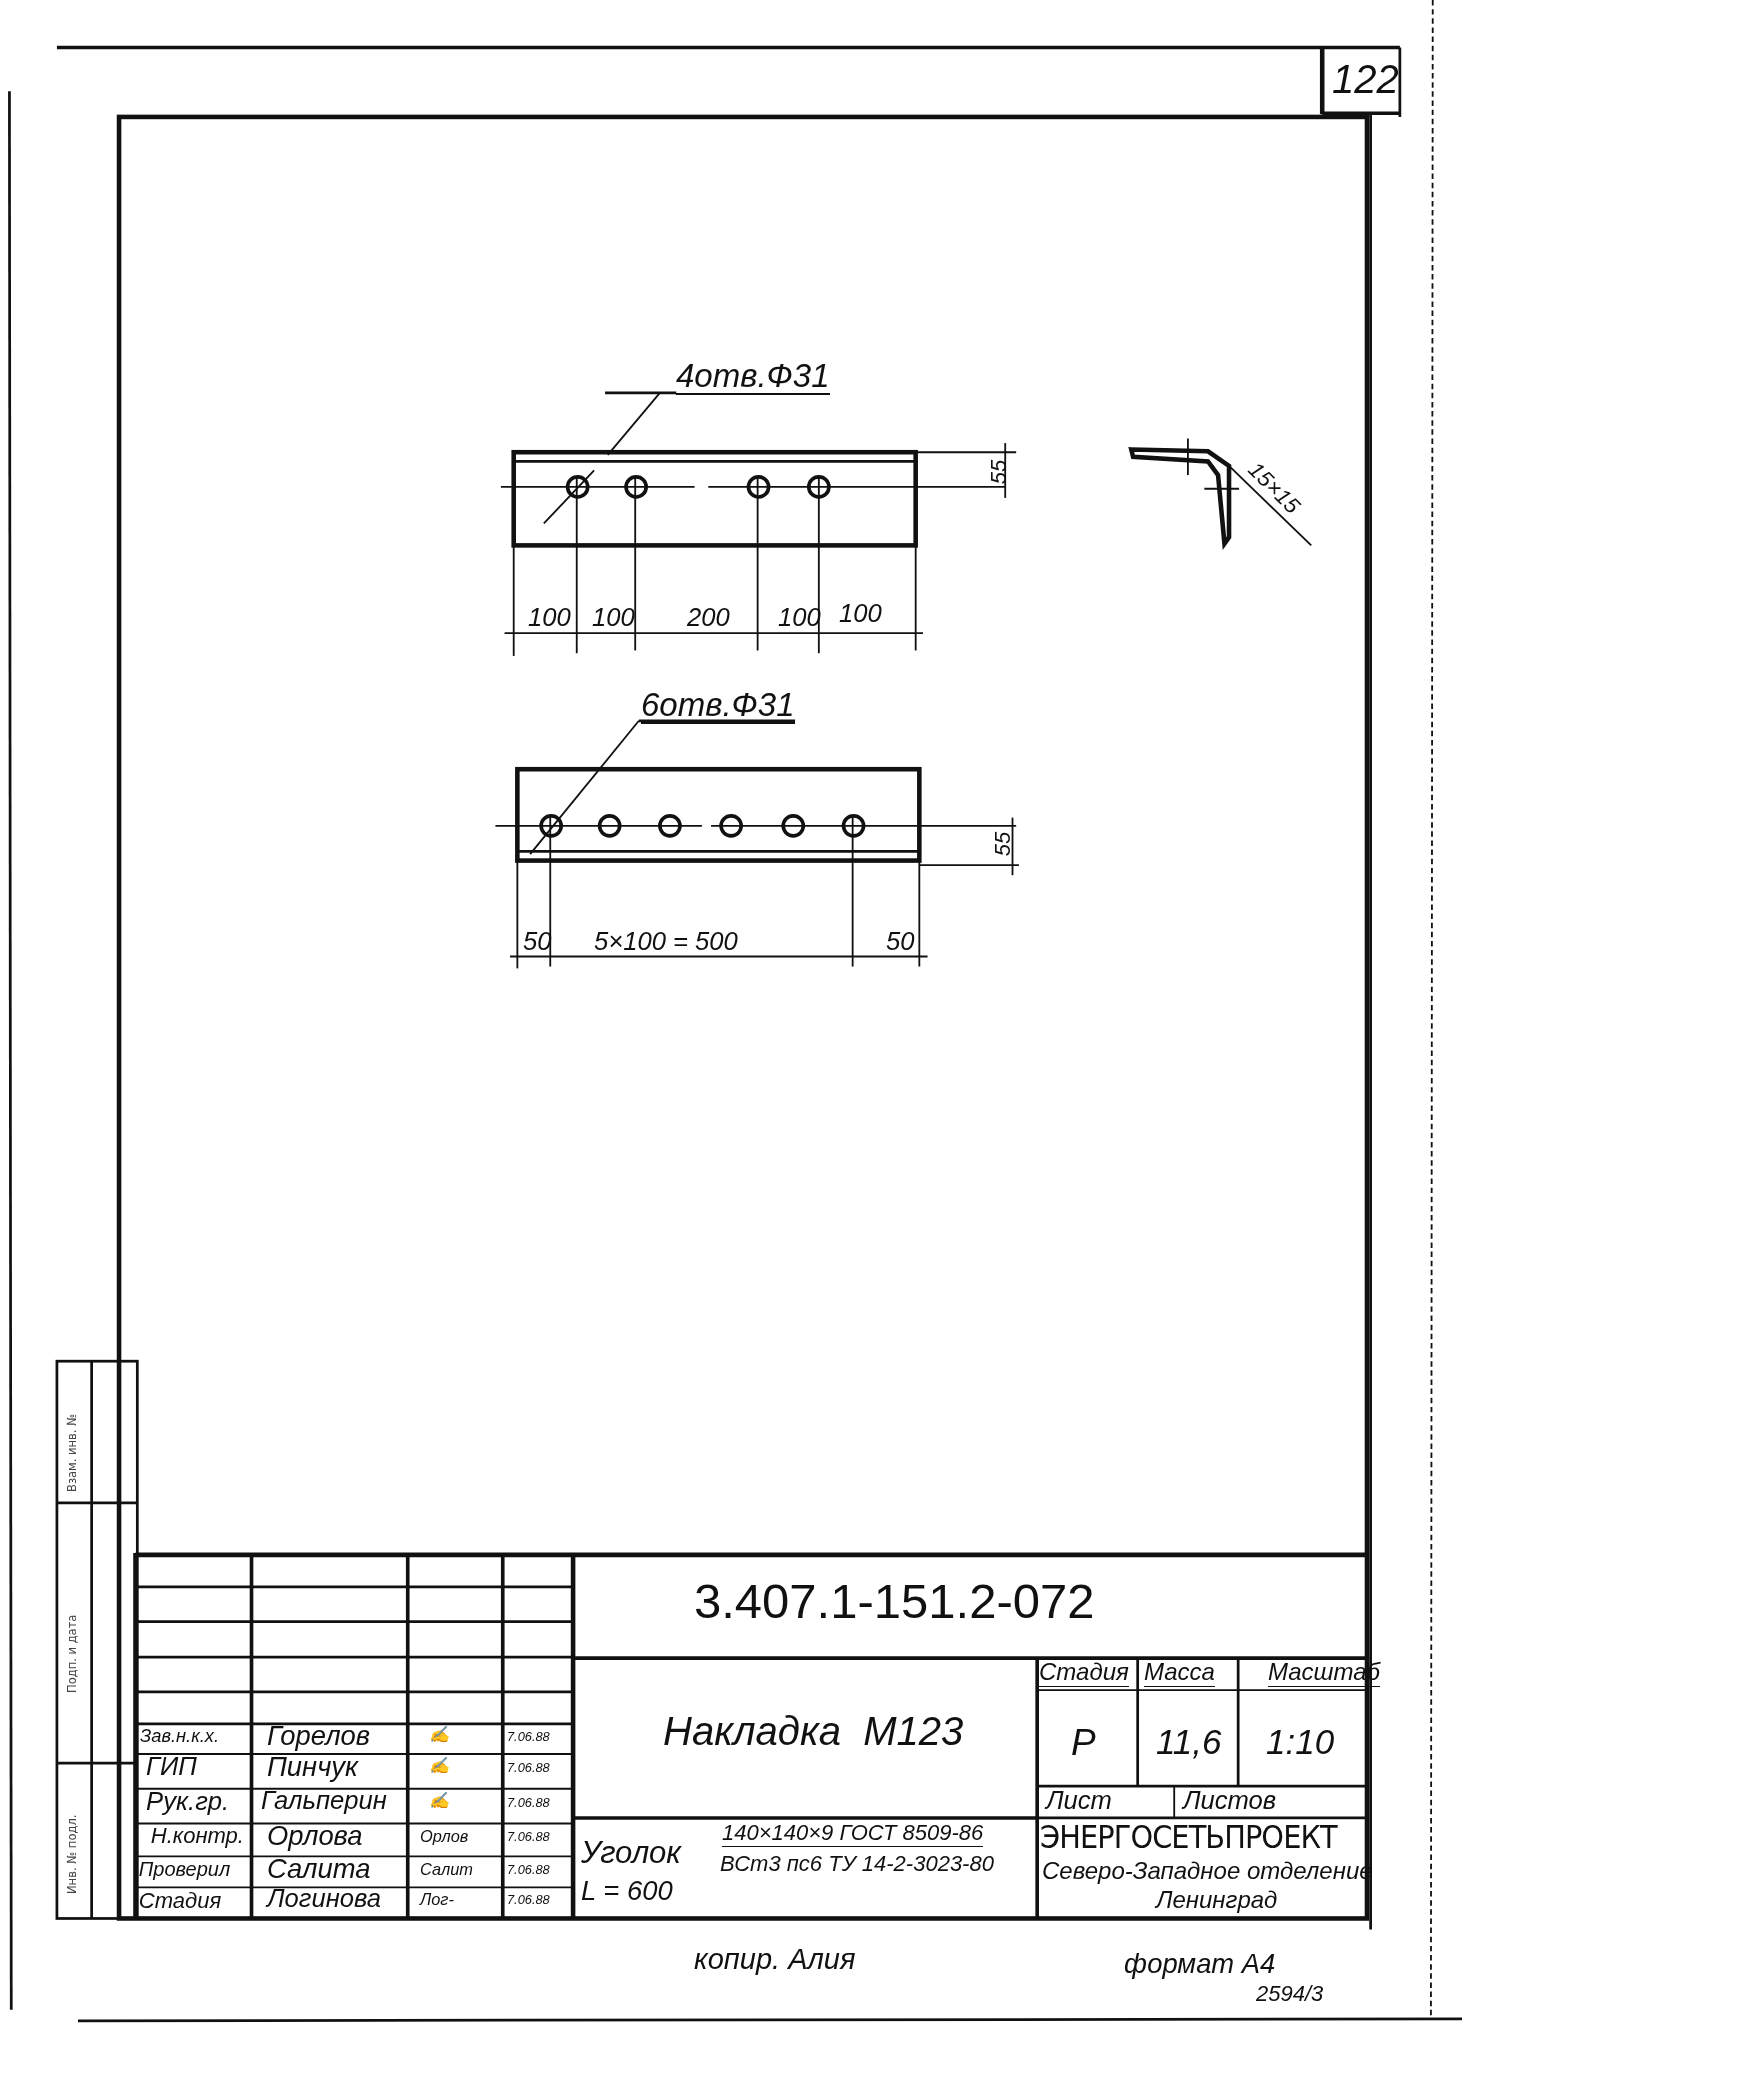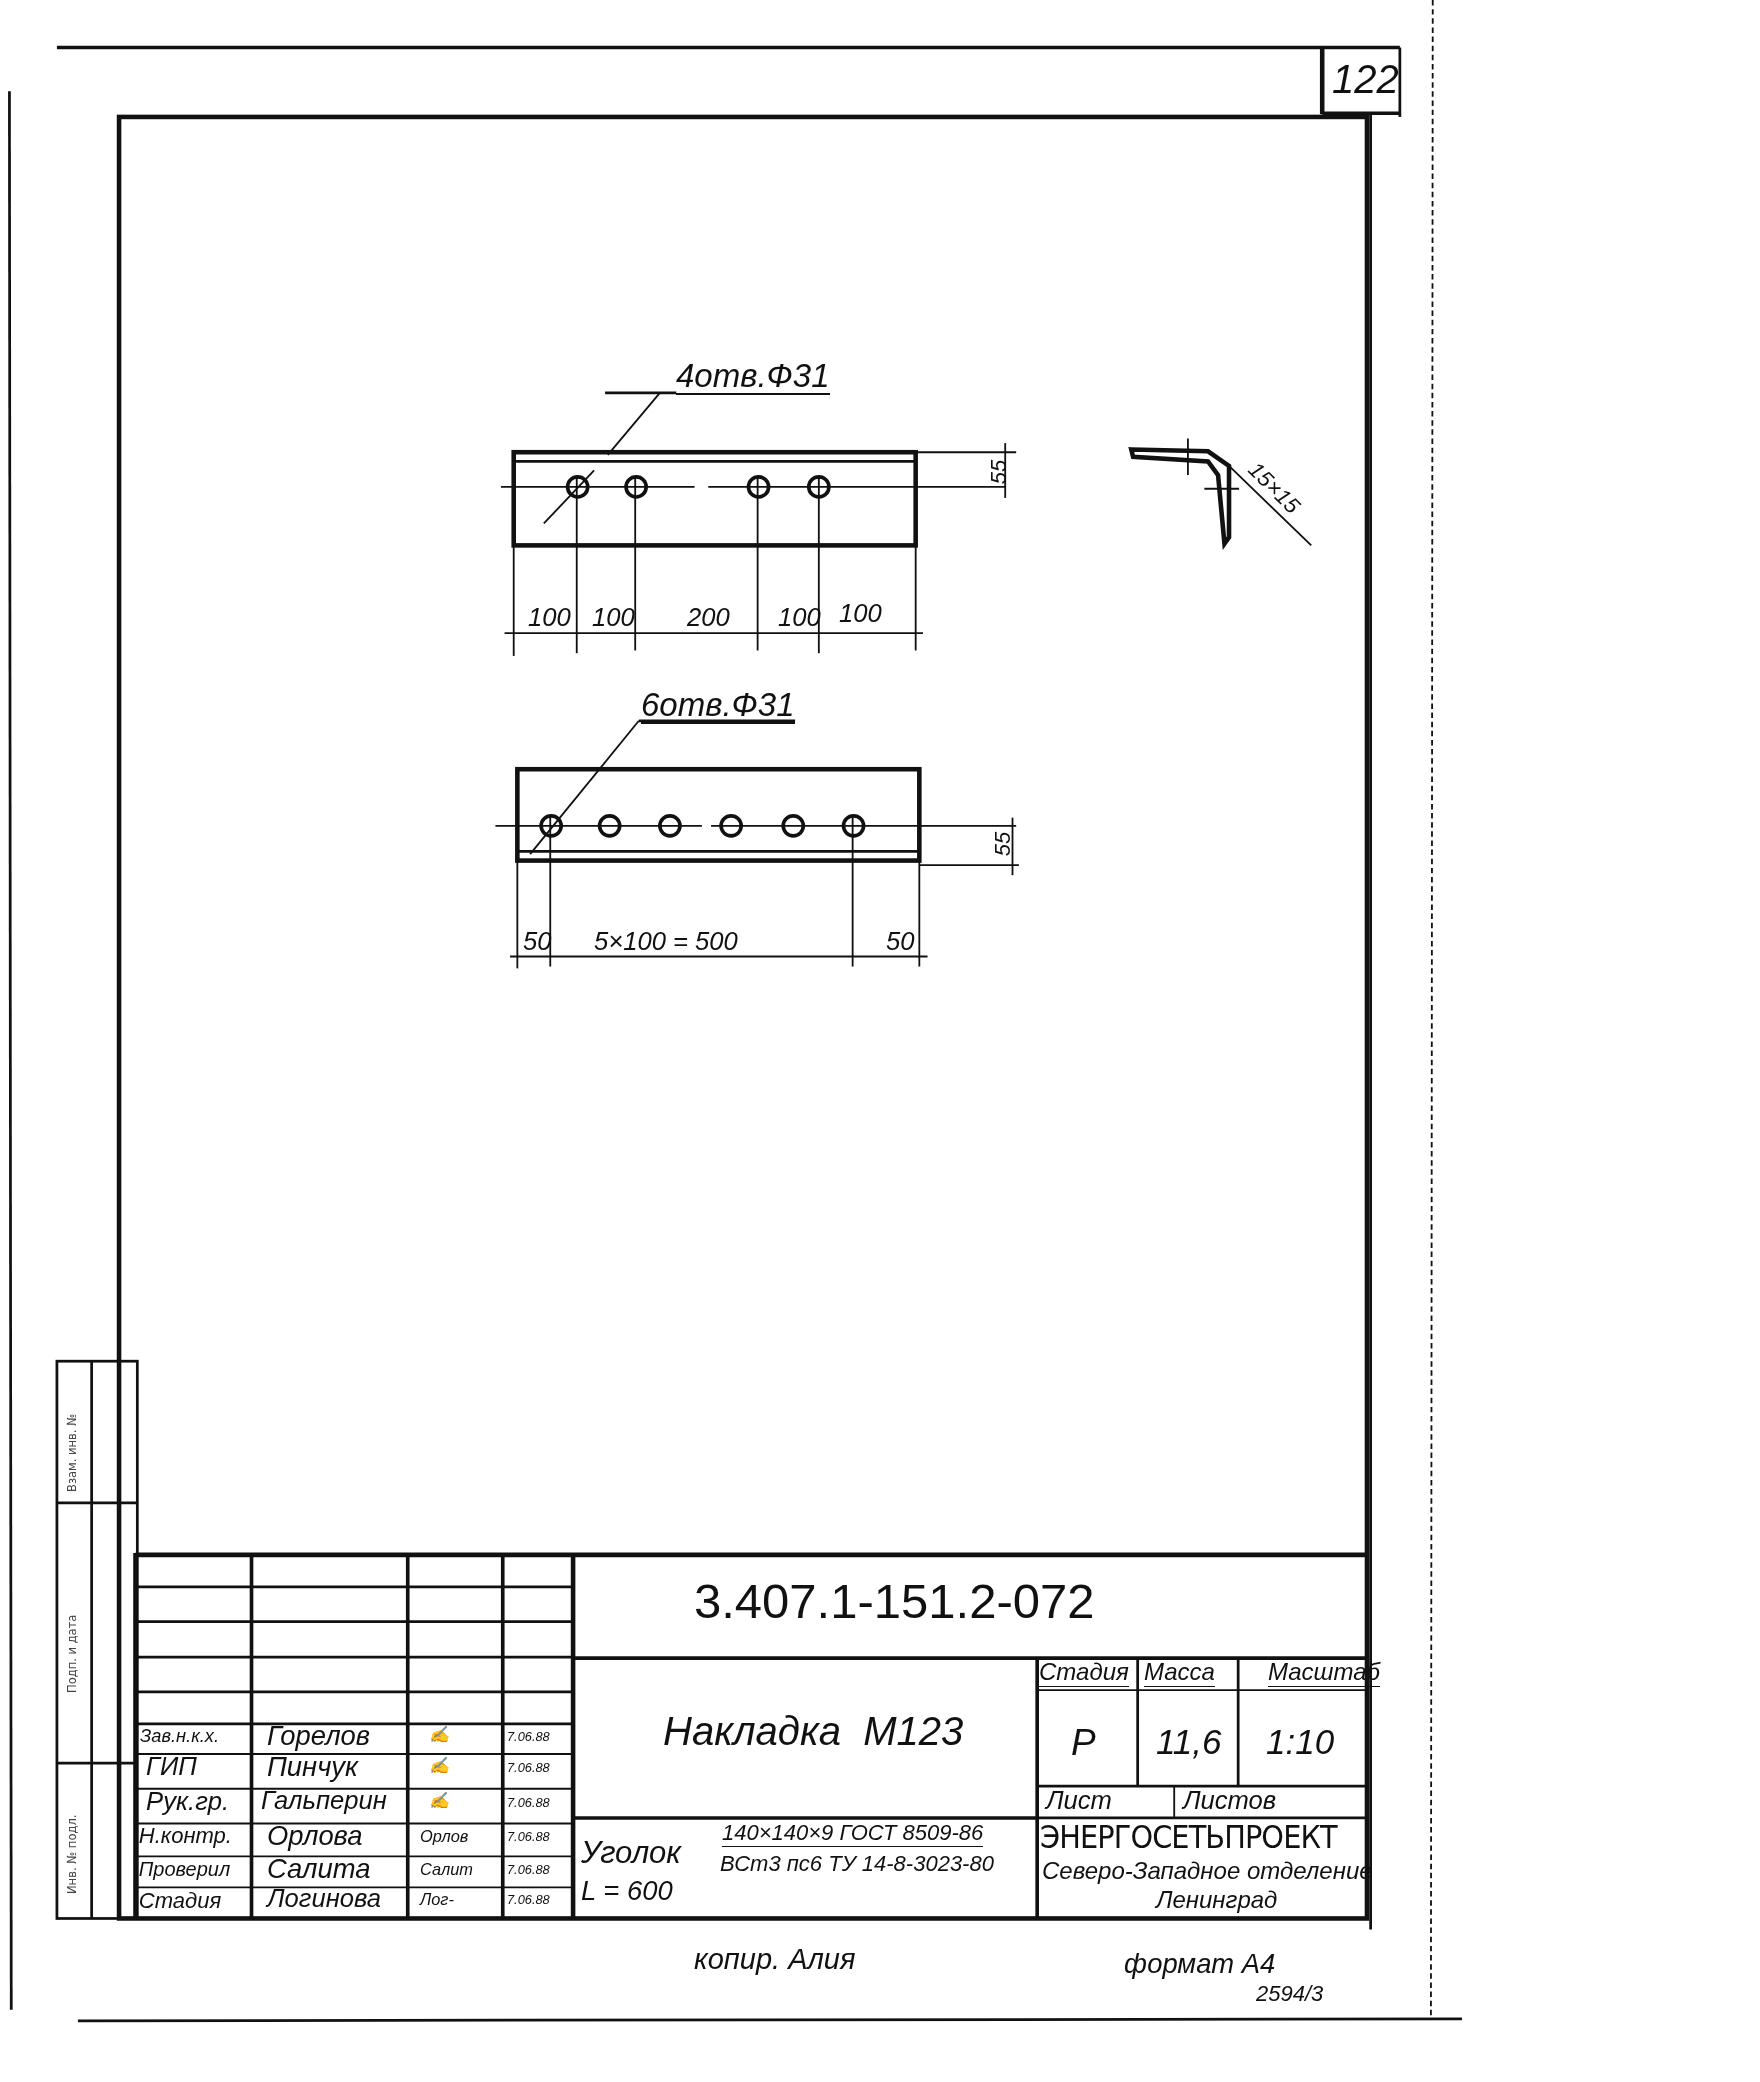--- a/index.html
+++ b/index.html
@@ -176,7 +176,7 @@
     <span class="abs hand" style="left:370px;top:3.7px;font-size:12.8px;">7.06.88</span>
   </div>
   <div class="abs" style="left:137px;top:1825px;width:437px;">
-    <span class="abs hand" style="left:1.8px;top:-1.8px;font-size:22px;">Н.контр.</span>
+    <span class="abs hand" style="left:1.8px;top:-1.8px;font-size:22px;padding-left:12px;">Н.контр.</span>
     <span class="abs hand" style="left:130px;top:-5.5px;font-size:27.4px;">Орлова</span>
     <span class="abs hand" style="left:283px;top:1.8px;font-size:16.4px;">Орлов</span>
     <span class="abs hand" style="left:370px;top:3.7px;font-size:12.8px;">7.06.88</span>

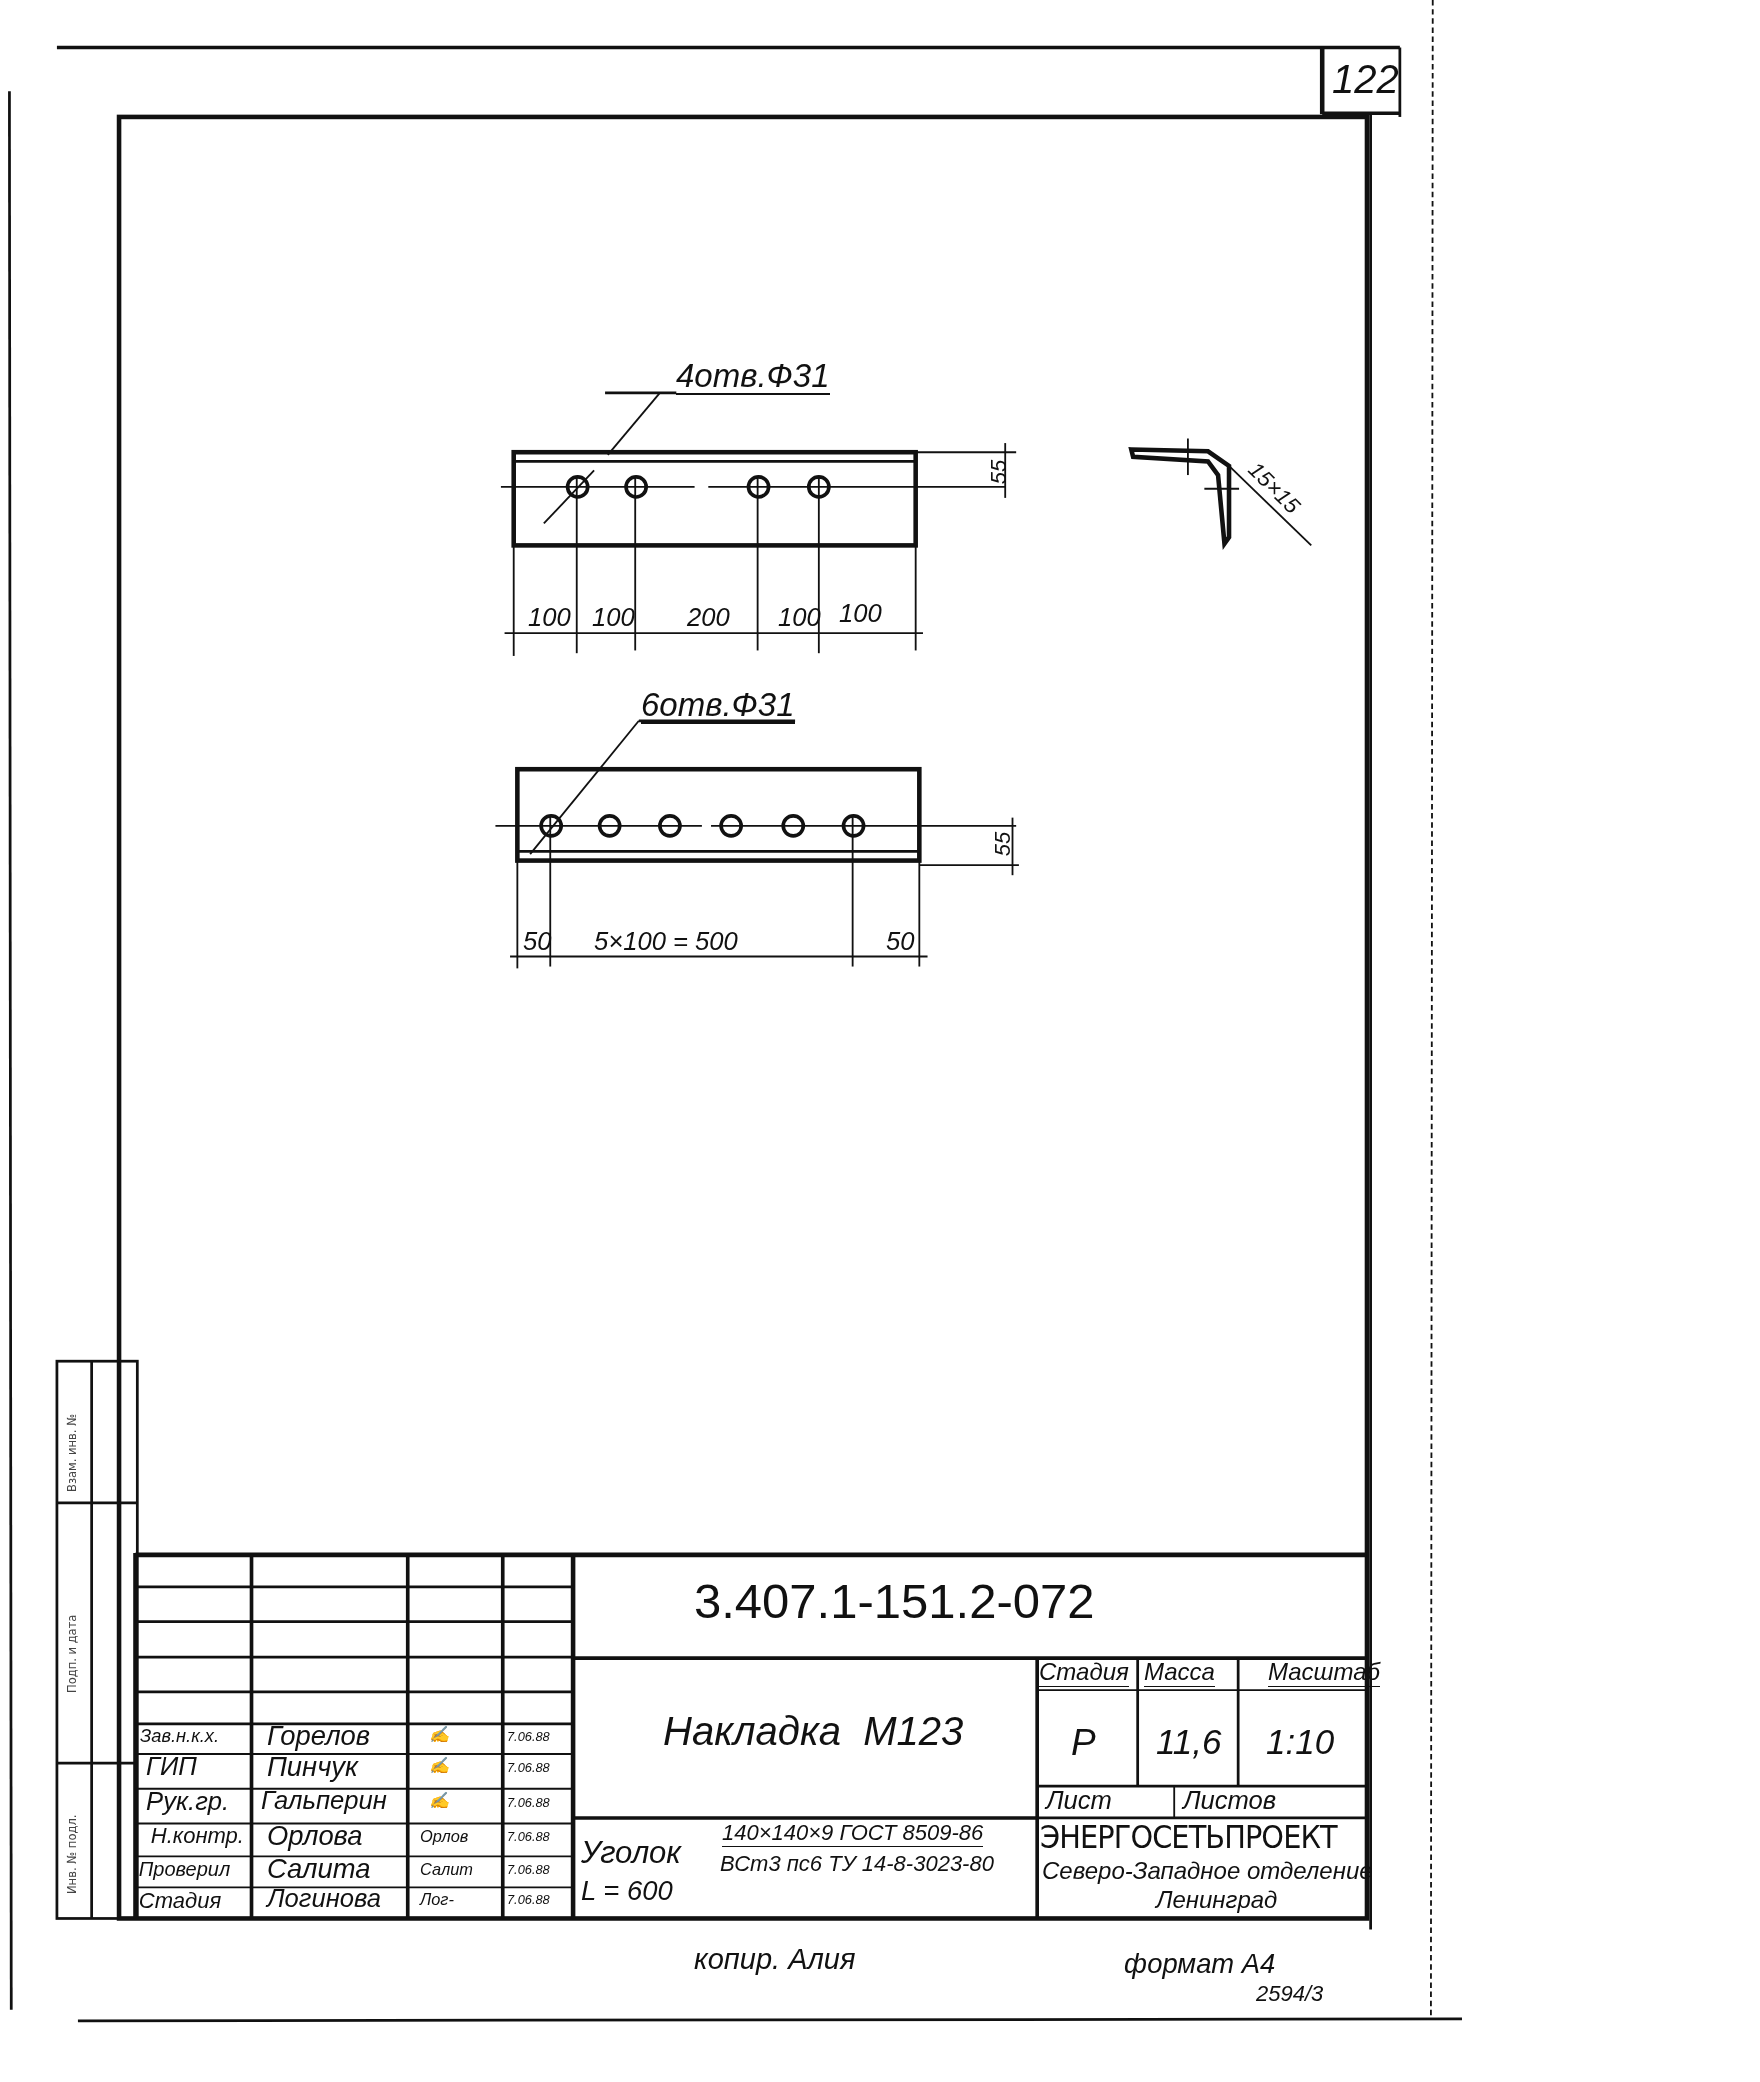--- a/index.html
+++ b/index.html
@@ -200,7 +200,7 @@
 <div class="abs hand" style="left:581px;top:1835px;font-size:31px;">Уголок</div>
 <div class="abs hand" style="left:581px;top:1875px;font-size:27.4px;">L = 600</div>
 <div class="abs hand u" style="left:722px;top:1820px;font-size:22px;border-bottom-width:1.8px;">140×140×9 ГОСТ 8509-86</div>
-<div class="abs hand" style="left:720px;top:1851px;font-size:22px;">ВСт3 пс6 ТУ 14-8-3023-80</div>
+<div class="abs hand" style="left:720px;top:1851px;font-size:22px;">ВСт3 пс6 ТУ 14-2-3023-80</div>
 
 <div class="abs hand u" style="left:1039px;top:1658px;font-size:24px;border-bottom-width:1.8px;text-align:right;">Стадия</div>
 <div class="abs hand u" style="left:1144px;top:1658px;font-size:24px;border-bottom-width:1.8px;">Масса</div>

